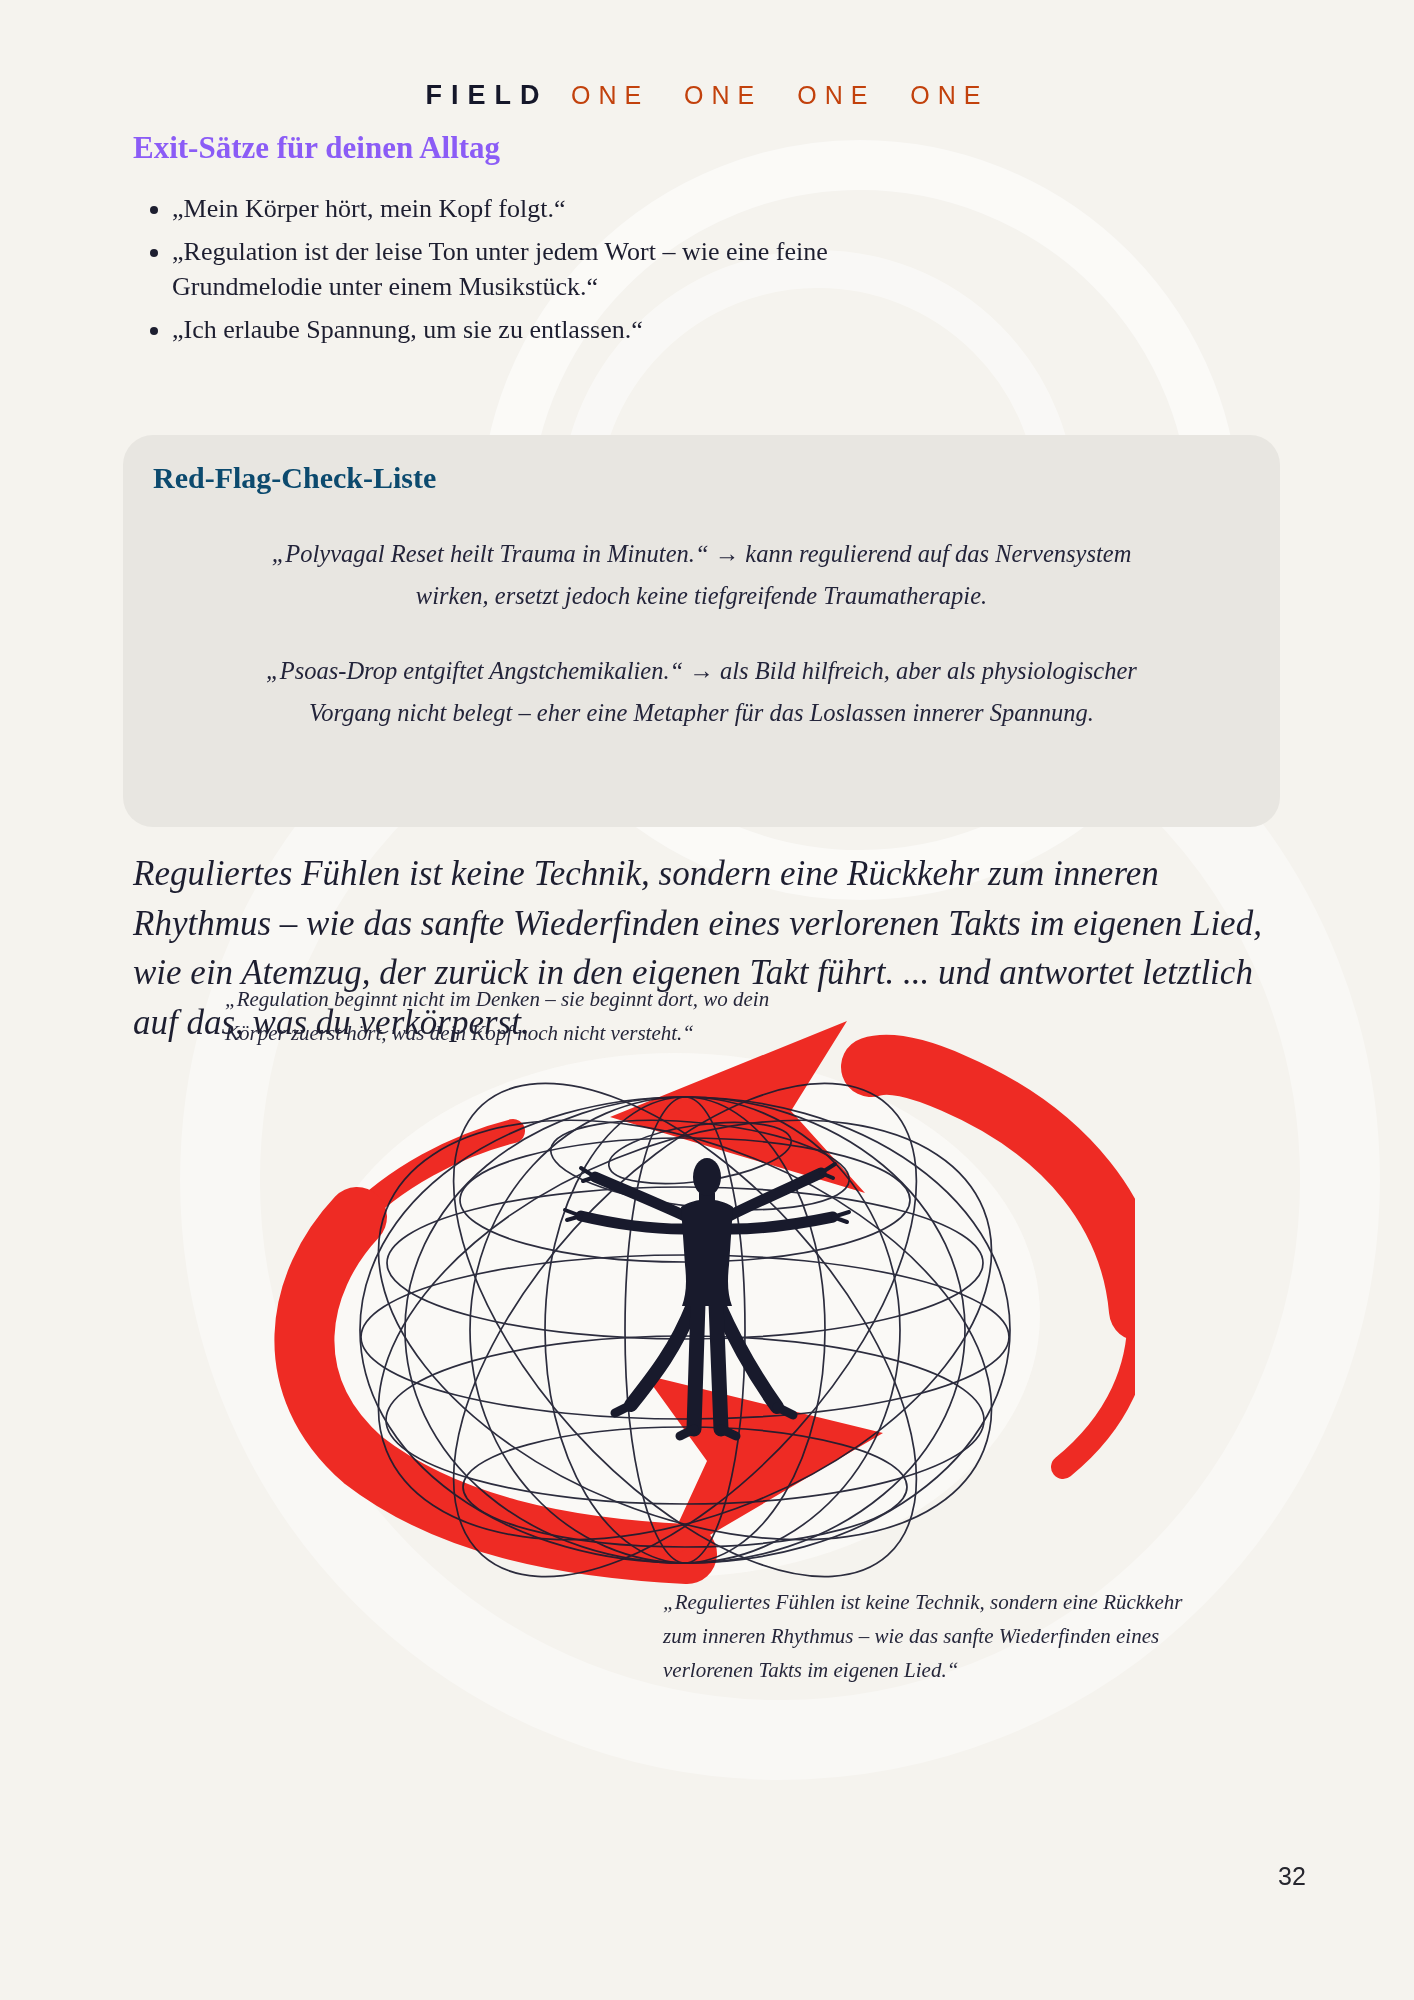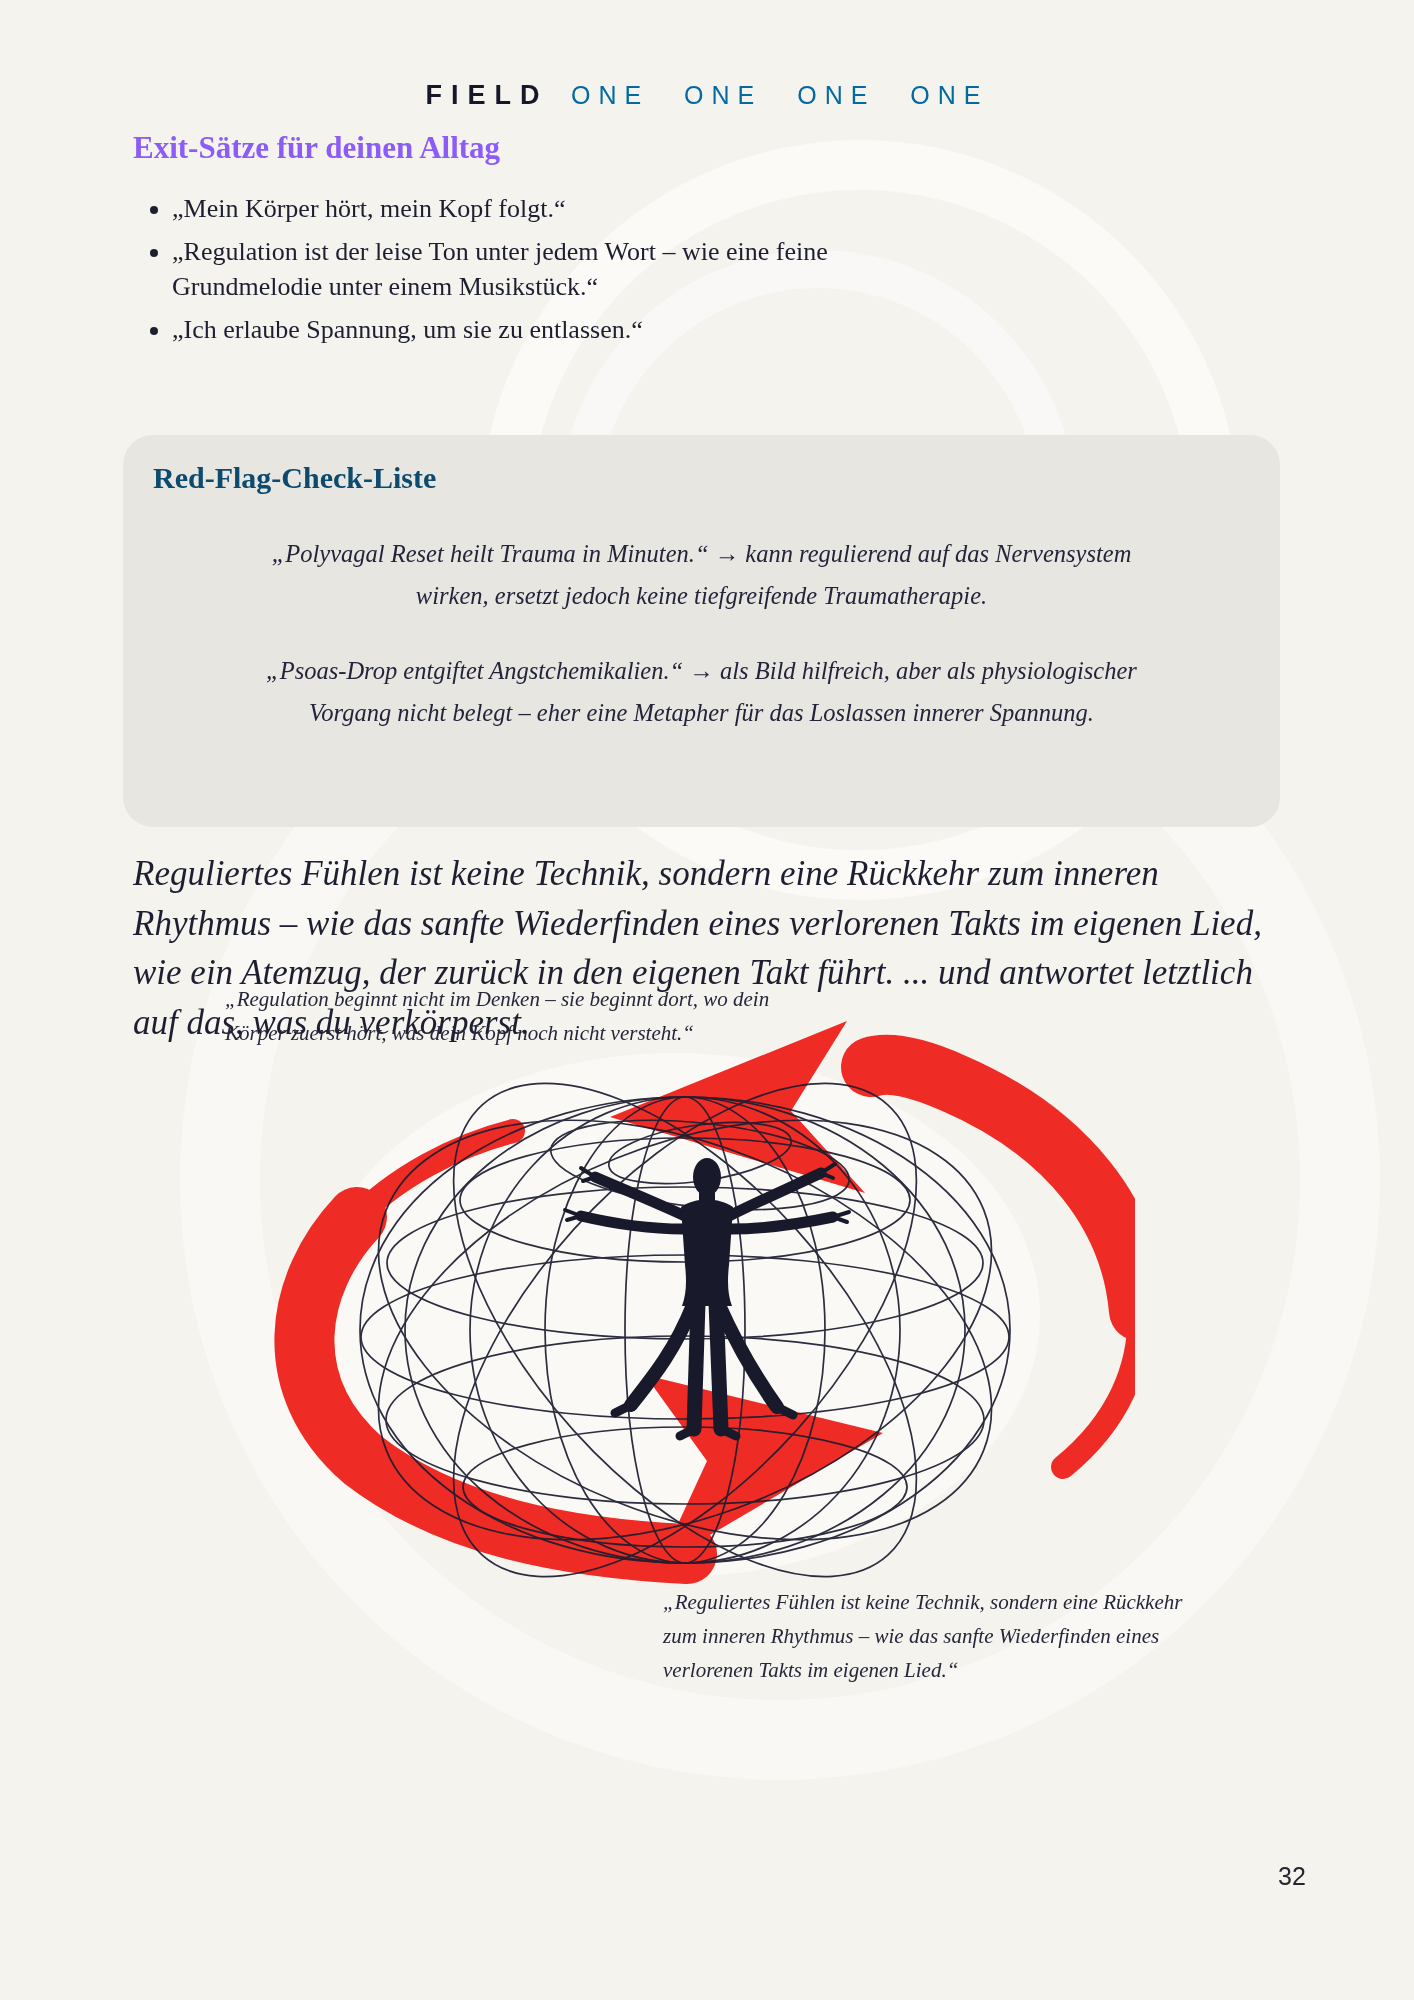--- a/index.html
+++ b/index.html
@@ -26,7 +26,7 @@
     color:#15172a;white-space:nowrap;
   }
   .brand-bold{font-weight:700;font-size:27px;letter-spacing:9px;}
-  .brand-rest{font-weight:400;font-size:25px;letter-spacing:8px;word-spacing:20px;color:#0369a1;margin-left:18px;}
+  .brand-rest{font-weight:400;font-size:25px;letter-spacing:8px;word-spacing:20px;color:#c2410c;margin-left:18px;}
   
   .h1{
     position:absolute;left:133px;top:130px;

